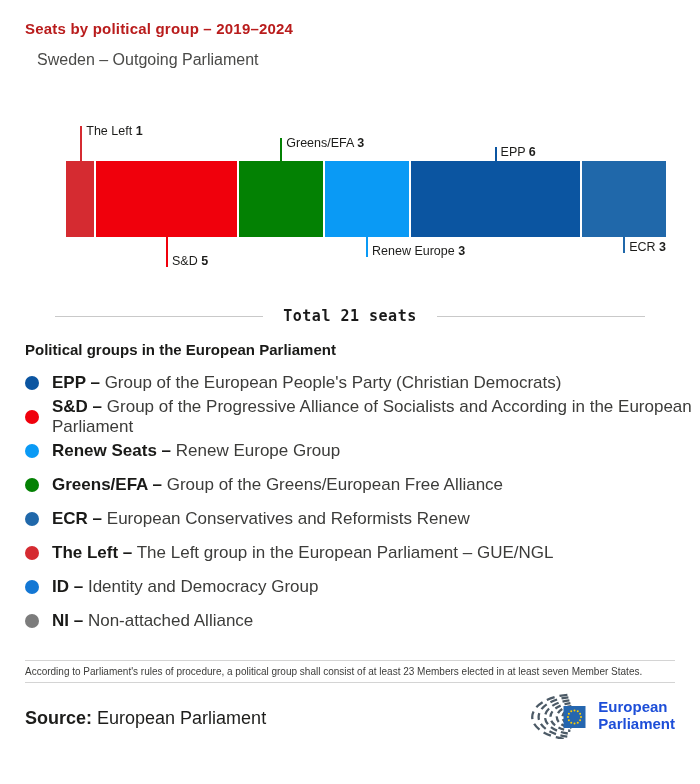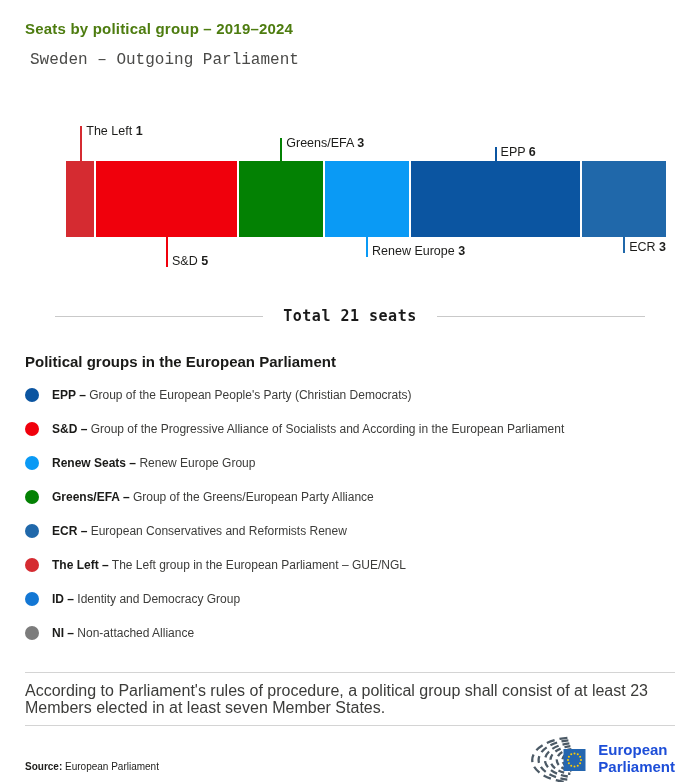--- a/index.html
+++ b/index.html
@@ -9,7 +9,7 @@
   }
   
   .header{padding:20px 25px 0 25px;}
-  .title{font-size:15px;font-weight:bold;margin:0 0 14px 0;letter-spacing:.2px;color:#4d7c0f;}
+  .title{font-size:15px;font-weight:bold;margin:0 0 14px 0;letter-spacing:.2px;color:#b91c1c;}
   .subtitle{font-size:16px;font-weight:400;margin:5px;color:#4a4a48;font-family:Liberation Mono, monospace;}
 
   

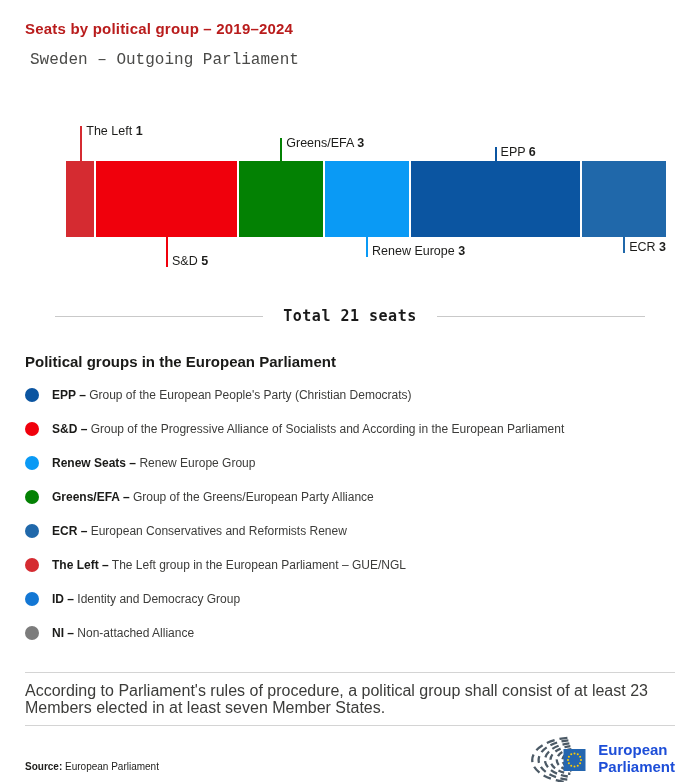--- a/index.html
+++ b/index.html
@@ -10,7 +10,7 @@
   
   .header{padding:20px 25px 0 25px;}
   .title{font-size:15px;font-weight:bold;margin:0 0 14px 0;letter-spacing:.2px;color:#b91c1c;}
-  .subtitle{font-size:16px;font-weight:400;margin:5px;color:#4a4a48;font-family:Liberation Mono, monospace;}
+  .subtitle{font-size:16px;font-weight:400;margin:12px;color:#4a4a48;}
 
   
   .chart{position:relative;height:180px;margin-top:40px;margin-left:16px;}

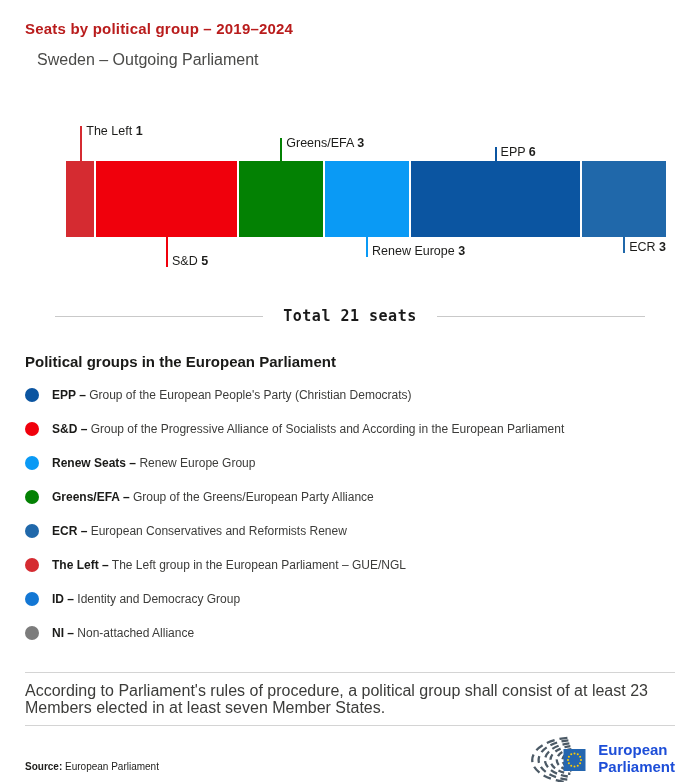--- a/index.html
+++ b/index.html
@@ -30,7 +30,7 @@
     letter-spacing:.5px;color:#1a1a1a;white-space:nowrap;}
 
   
-  .legend-heading{font-size:15px;font-weight:bold;margin:28px 25px 0 25px;color:#1a1a18;}
+  .legend-heading{font-size:15px;font-weight:bold;margin:16px 25px 0 25px;color:#1a1a18;}
   .legend{list-style:none;margin:8px 0 0 0;padding:0;}
   .legend-item{display:flex;align-items:center;height:34px;padding-left:25px;}
   .legend-dot{width:14px;height:14px;border-radius:50%;flex:0 0 14px;margin-right:13px;}

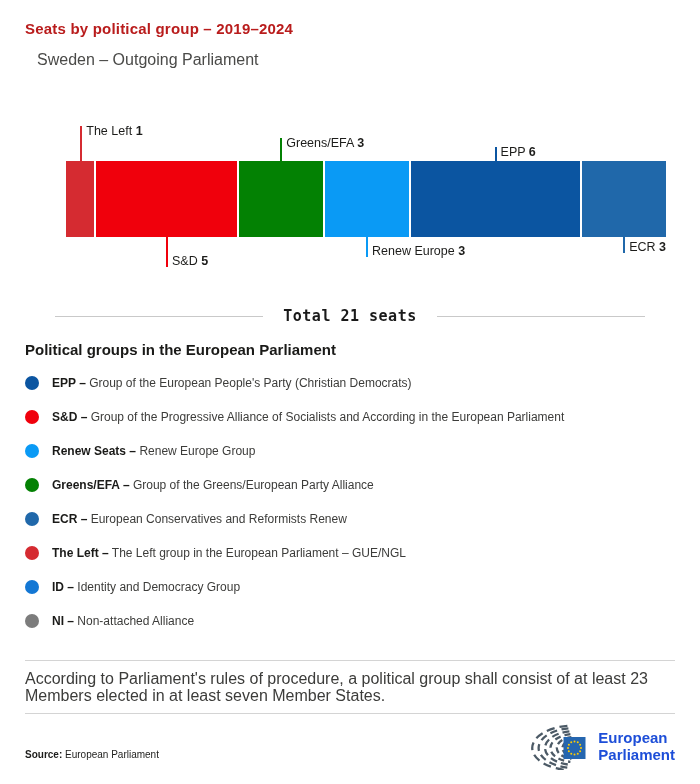--- a/index.html
+++ b/index.html
@@ -34,7 +34,7 @@
   .legend{list-style:none;margin:8px 0 0 0;padding:0;}
   .legend-item{display:flex;align-items:center;height:34px;padding-left:25px;}
   .legend-dot{width:14px;height:14px;border-radius:50%;flex:0 0 14px;margin-right:13px;}
-  .legend-text{font-size:12px;color:#3c3c3a;}
+  .legend-text{font-size:17px;color:#3c3c3a;}
   .legend-text b{color:#1a1a18;}
 
   

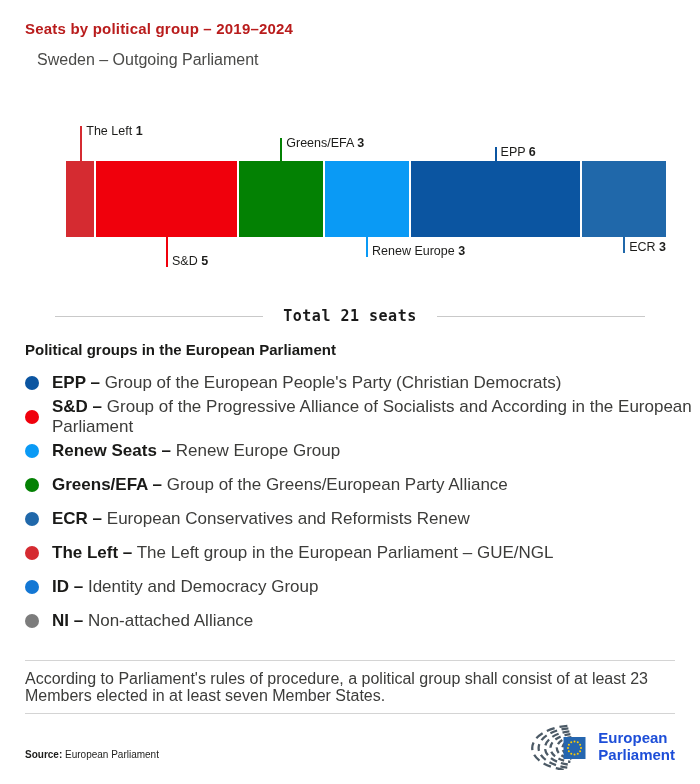--- a/index.html
+++ b/index.html
@@ -113,7 +113,7 @@
   </li>
   <li class="legend-item">
     <span class="legend-dot" style="background: rgb(3, 129, 3);"></span>
-    <span class="legend-text"><b>Greens/EFA –</b> <span>Group of the Greens/European Party Alliance</span></span>
+    <span class="legend-text"><b>Greens/EFA –</b> <span>Group of the Greens/European Free Alliance</span></span>
   </li>
   <li class="legend-item">
     <span class="legend-dot" style="background: rgb(32, 104, 170);"></span>

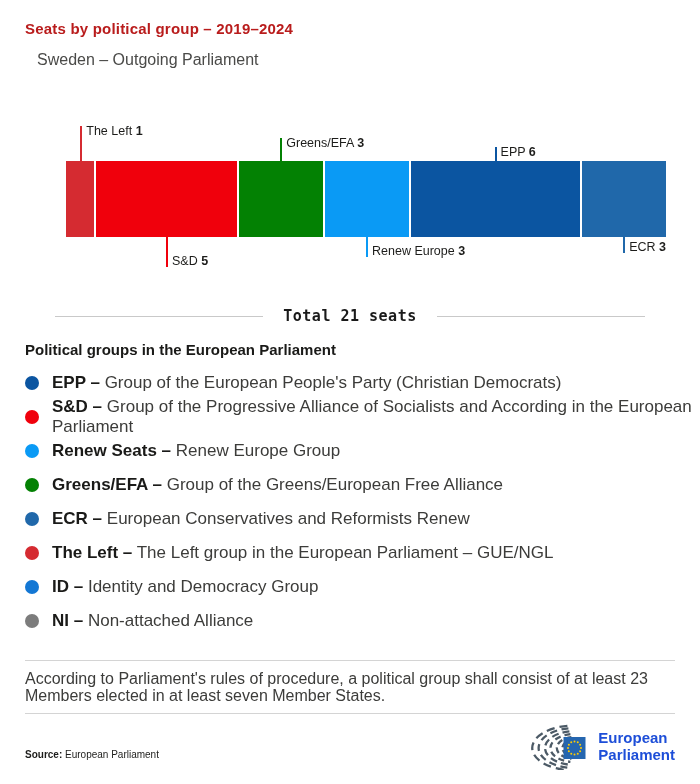--- a/index.html
+++ b/index.html
@@ -40,7 +40,7 @@
   
   .rule{height:1px;background:#d4d4d4;margin:0 25px;}
   .rule.r1{margin-top:22px;}
-  .footnote{font-size:16px;line-height:17px;color:#3c3c3a;margin:9px 25px;max-width:650px;}
+  .footnote{font-size:10px;line-height:17px;color:#3c3c3a;margin:2px 25px;max-width:650px;}
   .bottom{display:flex;justify-content:space-between;align-items:flex-end;margin:8px 25px 0 25px;}
   .source{font-size:10px;color:#1d1d1b;padding-bottom:10px;}
   .source b{font-weight:bold;}

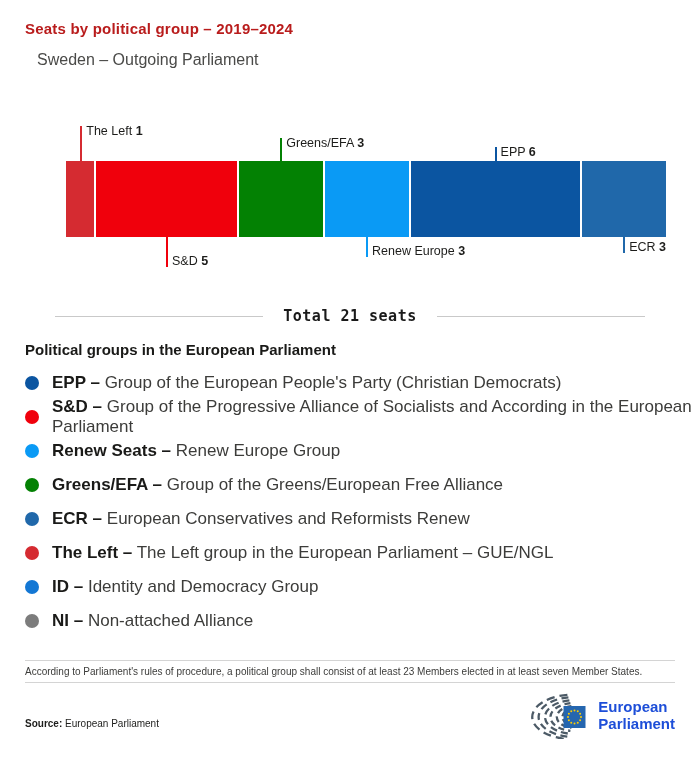--- a/index.html
+++ b/index.html
@@ -42,7 +42,7 @@
   .rule.r1{margin-top:22px;}
   .footnote{font-size:10px;line-height:17px;color:#3c3c3a;margin:2px 25px;max-width:650px;}
   .bottom{display:flex;justify-content:space-between;align-items:flex-end;margin:8px 25px 0 25px;}
-  .source{font-size:10px;color:#1d1d1b;padding-bottom:10px;}
+  .source{font-size:18px;color:#1d1d1b;padding-bottom:10px;}
   .source b{font-weight:bold;}
   .logo{display:flex;align-items:center;gap:8px;}
   .logo-text{font-size:15px;line-height:17px;font-weight:bold;color:#1d4ed8;}

